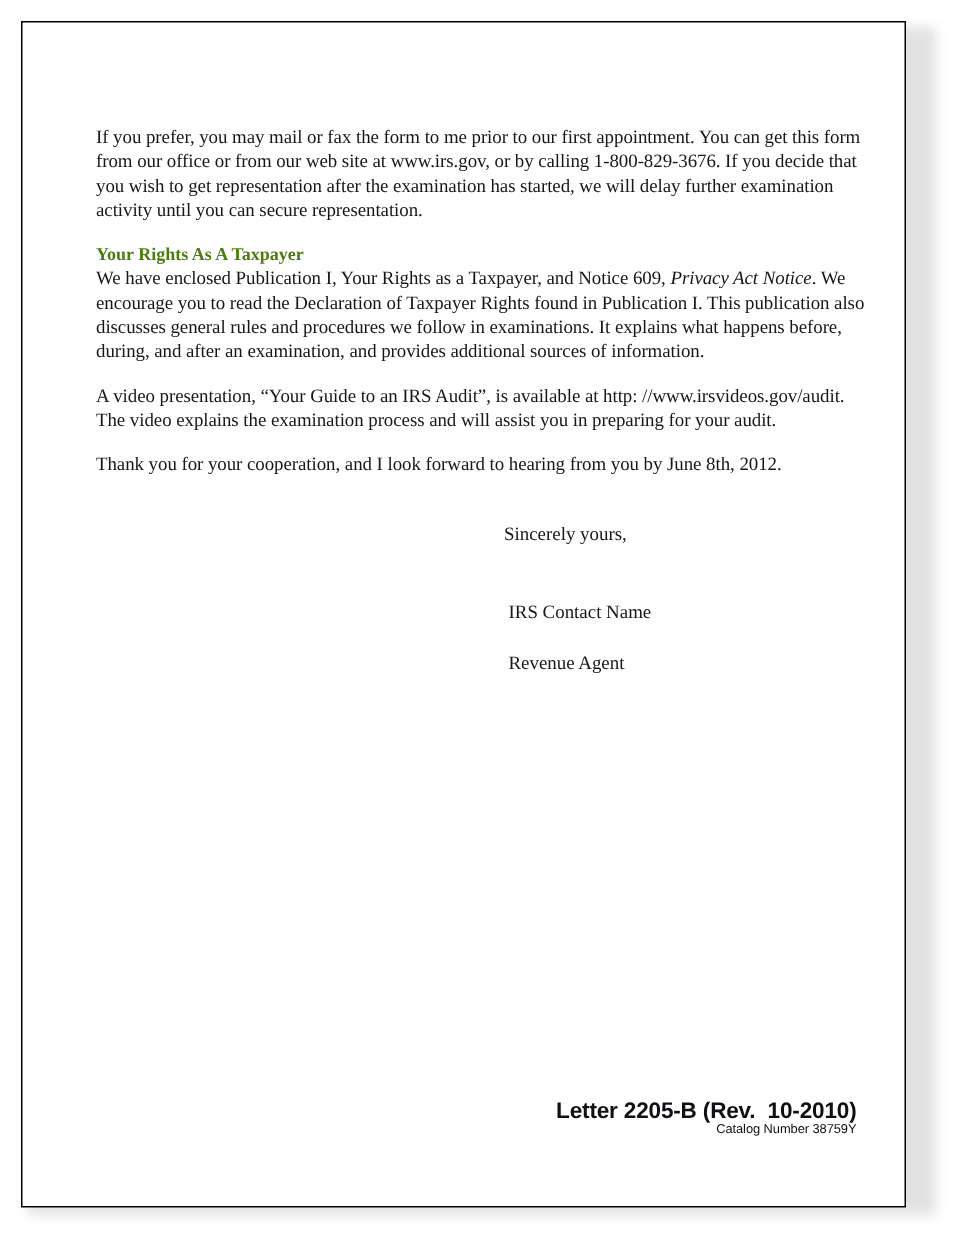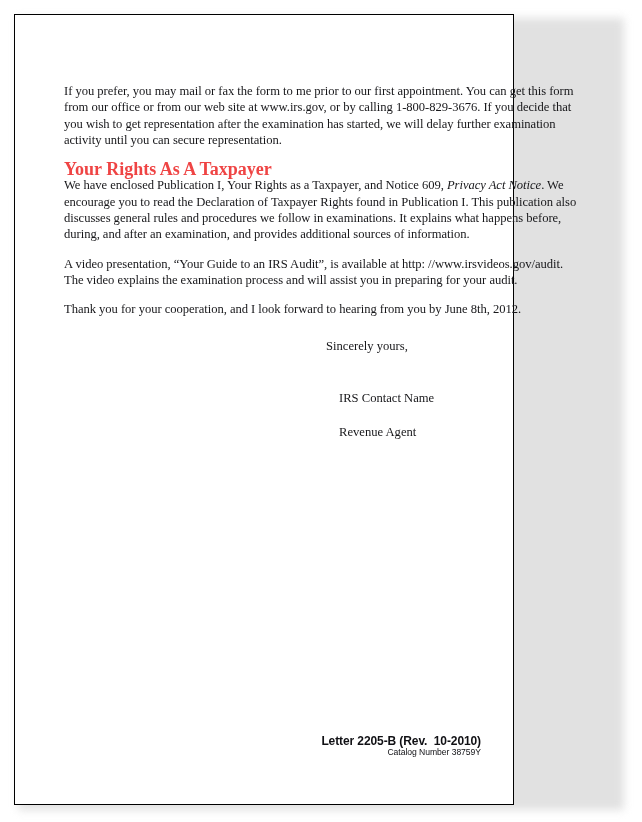--- a/index.html
+++ b/index.html
@@ -31,7 +31,7 @@
     position: absolute;
     left: 14px;
     top: 14px;
-    width: 500px;
+    width: 590px;
     height: 791px;
     background: #ffffff;
     border: 1.5px solid #000000;

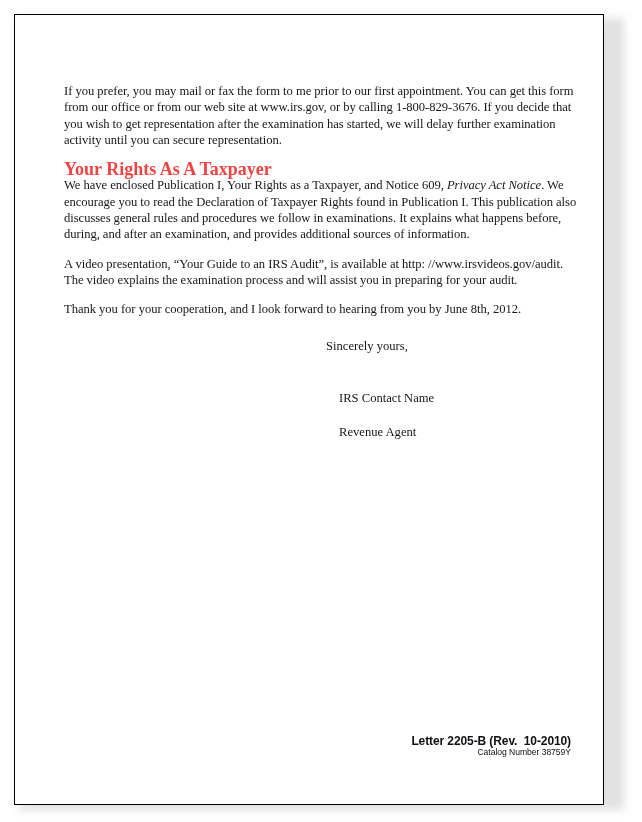--- a/index.html
+++ b/index.html
@@ -60,9 +60,9 @@
 
   .section-heading {
     font-weight: bold;
-    font-size: 18px;
+    font-size: 12px;
     line-height: 16.3px;
-    color: #ef4444;
+    color: #4d7c0f;
     margin: 0;
   }
 

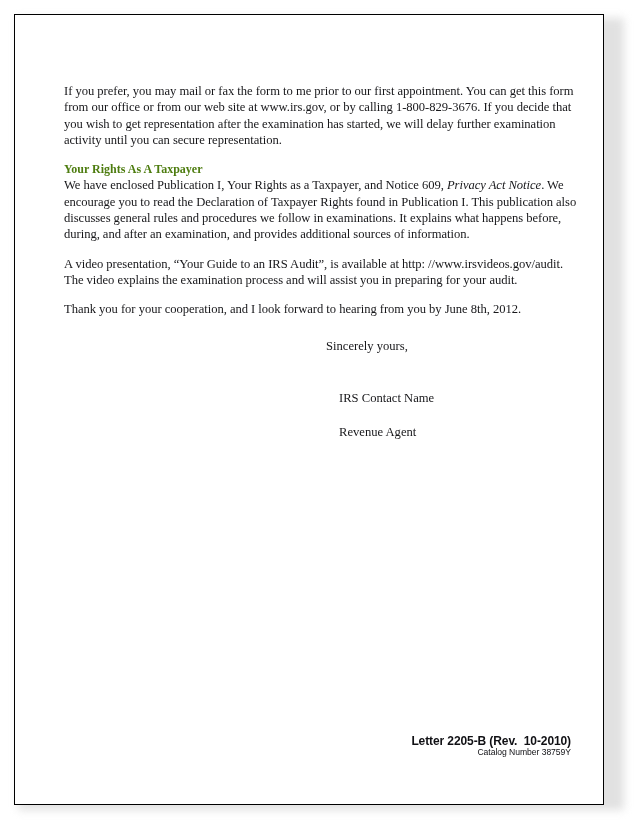--- a/index.html
+++ b/index.html
@@ -79,7 +79,7 @@
   }
 
   .closing-block .sign-off {
-    margin: 4px;
+    margin: 14px;
   }
 
   .closing-block .signer {

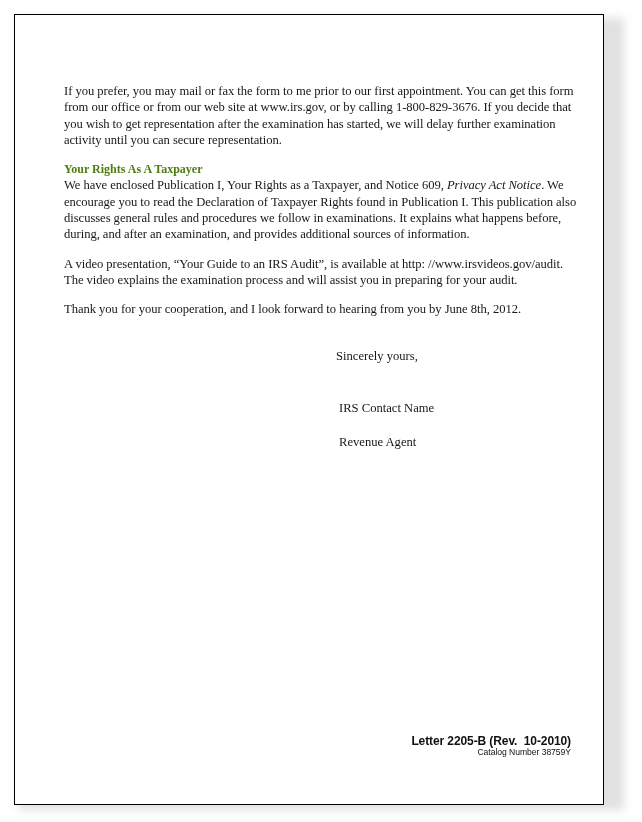--- a/index.html
+++ b/index.html
@@ -113,7 +113,7 @@
   }
 
   .footer-letter-id {
-    font-size: 12px;
+    font-size: 15px;
     font-weight: bold;
     line-height: 12px;
     letter-spacing: -0.1px;

